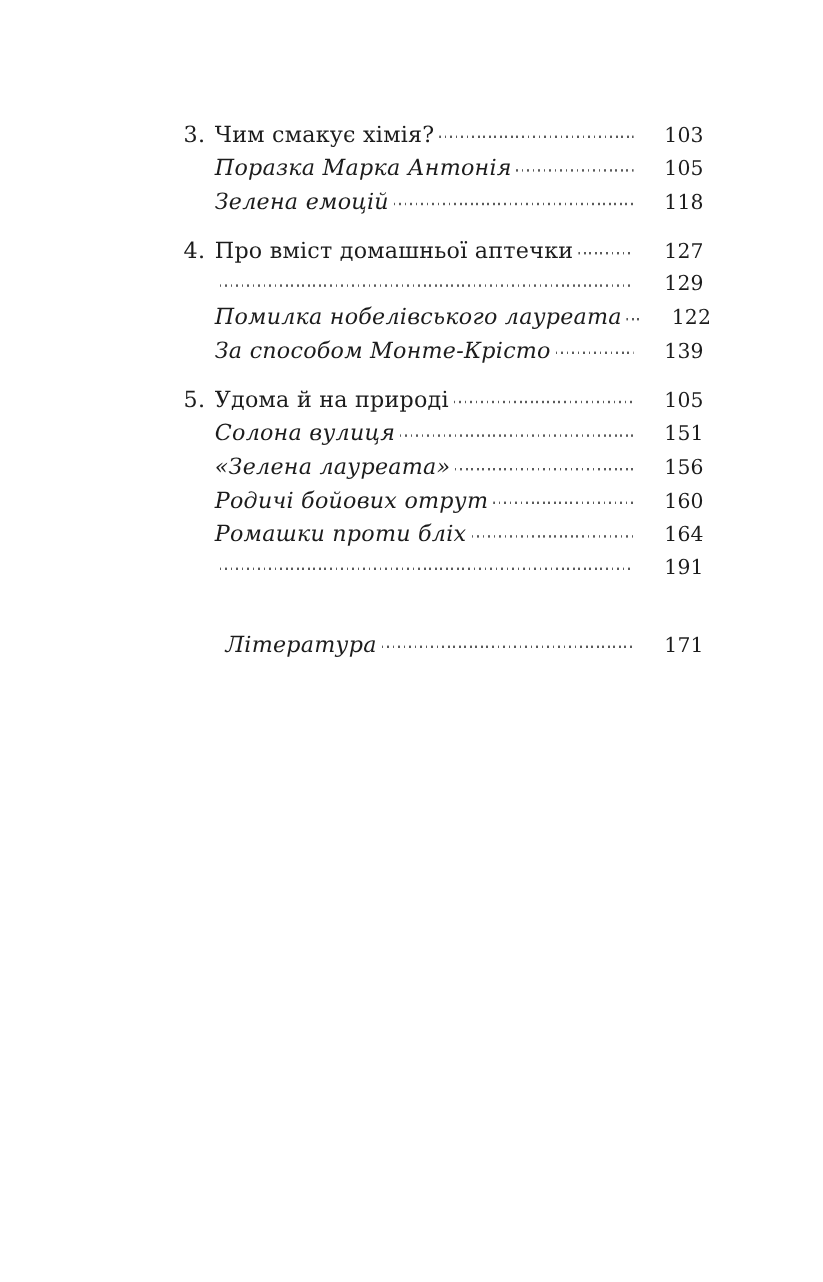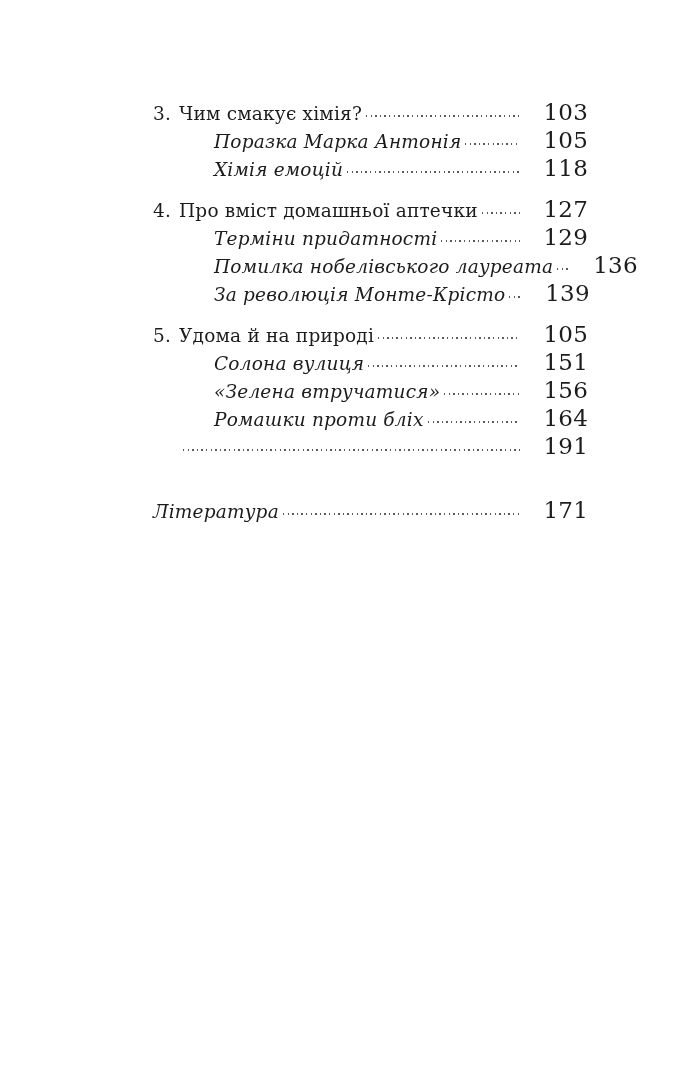--- a/index.html
+++ b/index.html
@@ -61,7 +61,7 @@
     flex: 0 0 36px;
     text-align: center;
     font-style: normal;
-    font-size: 23px;
+    font-size: 17px;
   }
   .literature-row {
     margin-top: 37px;

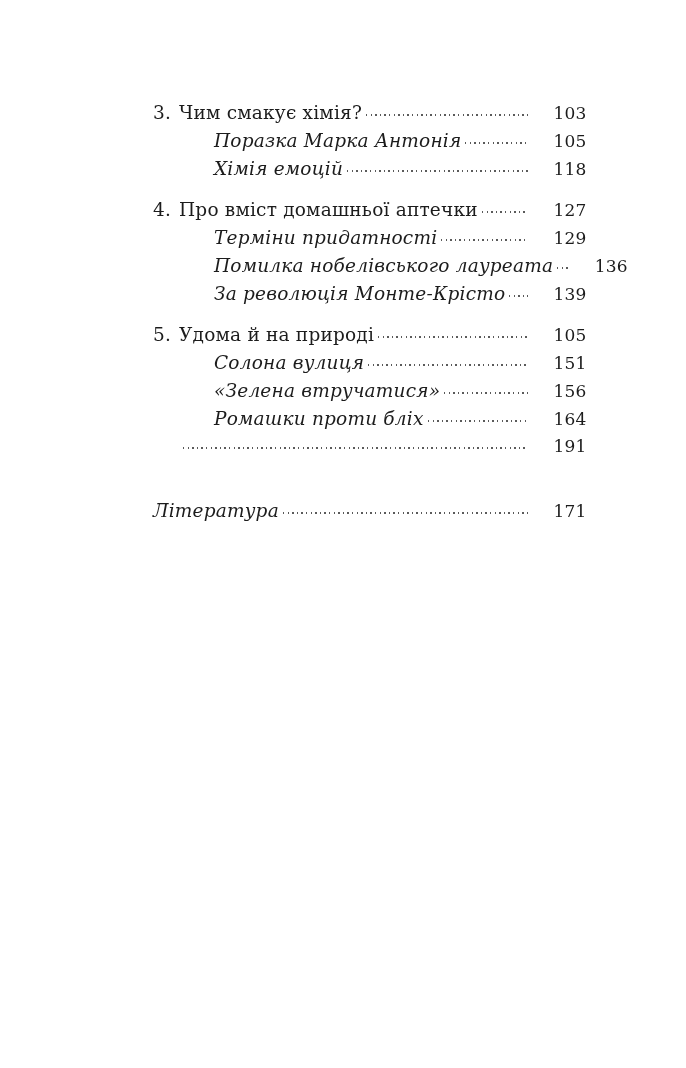--- a/index.html
+++ b/index.html
@@ -38,7 +38,6 @@
   }
   .toc-row.sub .title {
     font-style: italic;
-    margin-left: 35px;
   }
   .toc-row .title {
     flex: 0 0 auto;

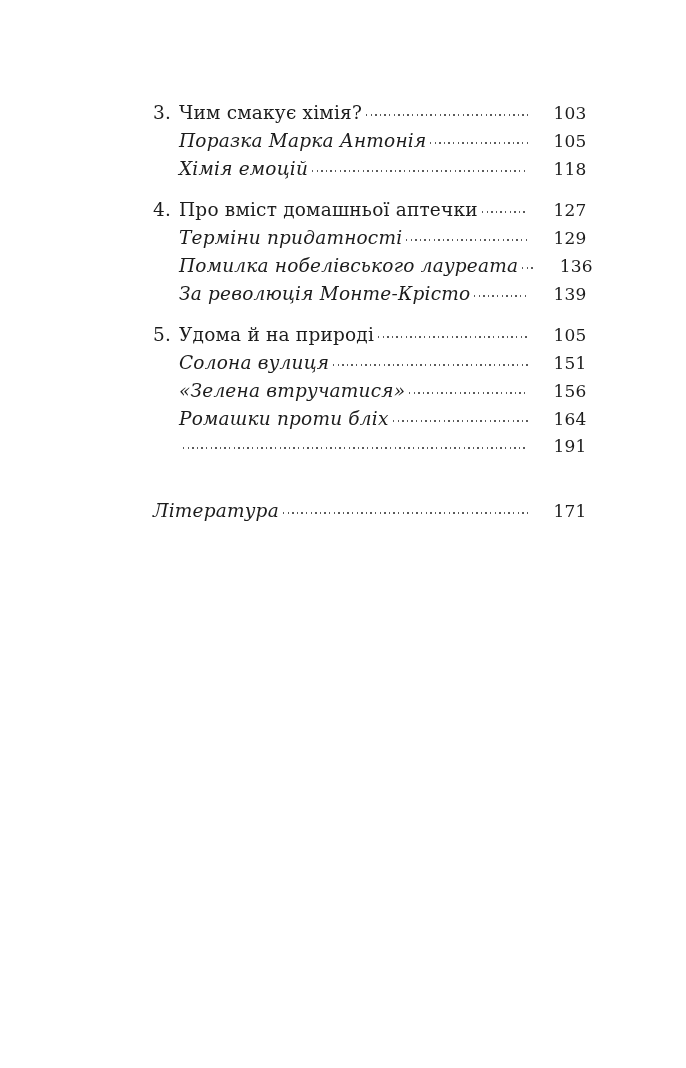--- a/index.html
+++ b/index.html
@@ -89,7 +89,7 @@
         </div>
         <div class="toc-row sub">
           <span class="num"></span>
-          <span class="title">Хімія емоцій</span>
+          <span class="title">Зелена емоцій</span>
           <span class="leader"></span>
           <span class="pagenum">118</span>
         </div>

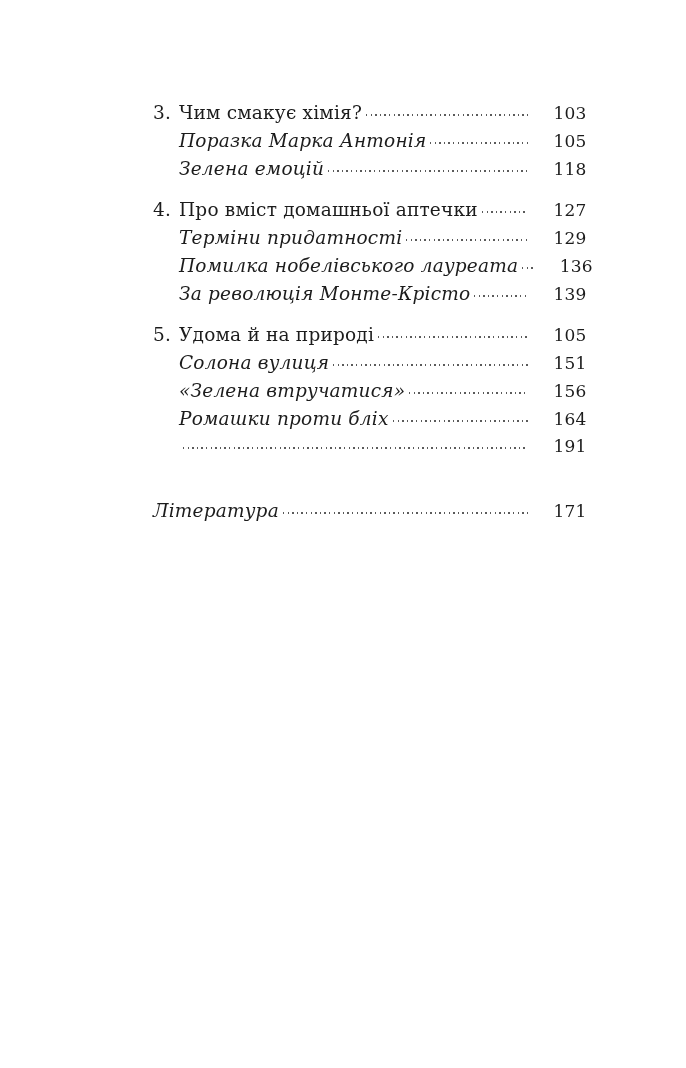--- a/index.html
+++ b/index.html
@@ -103,7 +103,6 @@
         </div>
         <div class="toc-row sub">
           <span class="num"></span>
-          <span class="title">Терміни придатності</span>
           <span class="leader"></span>
           <span class="pagenum">129</span>
         </div>

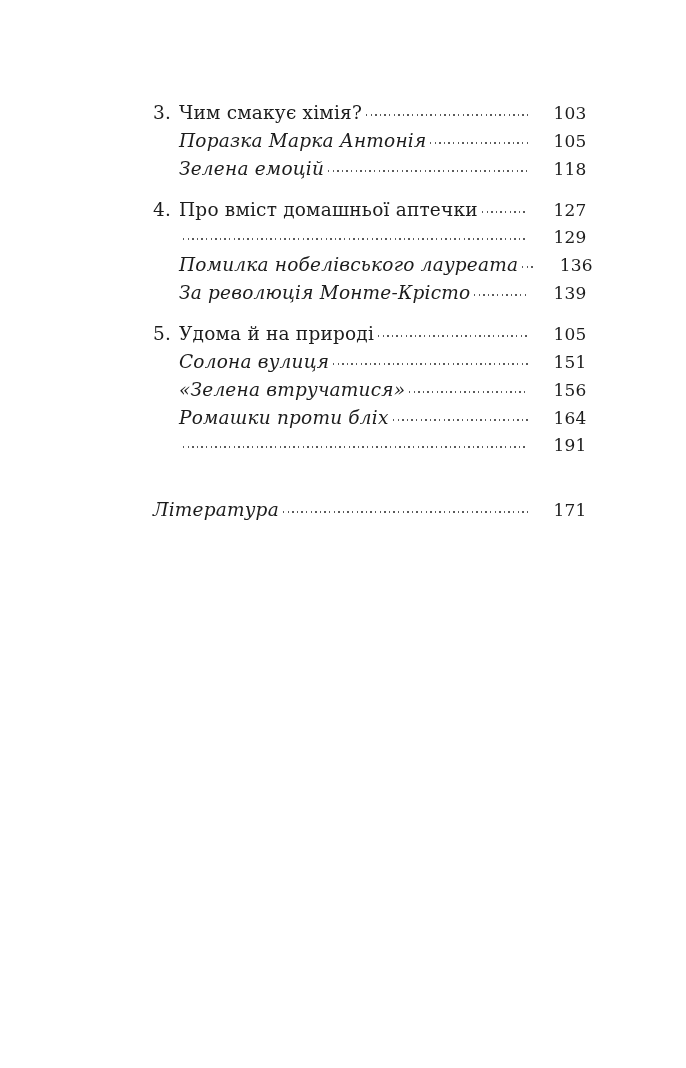--- a/index.html
+++ b/index.html
@@ -110,7 +110,7 @@
           <span class="num"></span>
           <span class="title">Помилка нобелівського лауреата</span>
           <span class="leader"></span>
-          <span class="pagenum">136</span>
+          <span class="pagenum">122</span>
         </div>
         <div class="toc-row sub">
           <span class="num"></span>

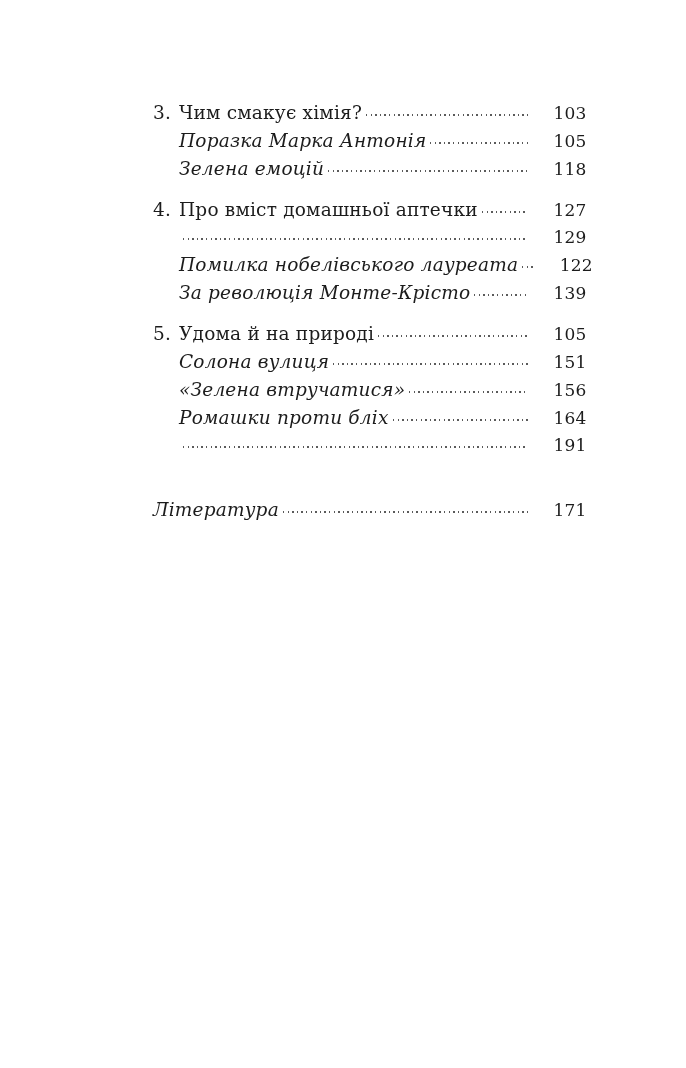--- a/index.html
+++ b/index.html
@@ -114,7 +114,7 @@
         </div>
         <div class="toc-row sub">
           <span class="num"></span>
-          <span class="title">За революція Монте-Крісто</span>
+          <span class="title">За способом Монте-Крісто</span>
           <span class="leader"></span>
           <span class="pagenum">139</span>
         </div>

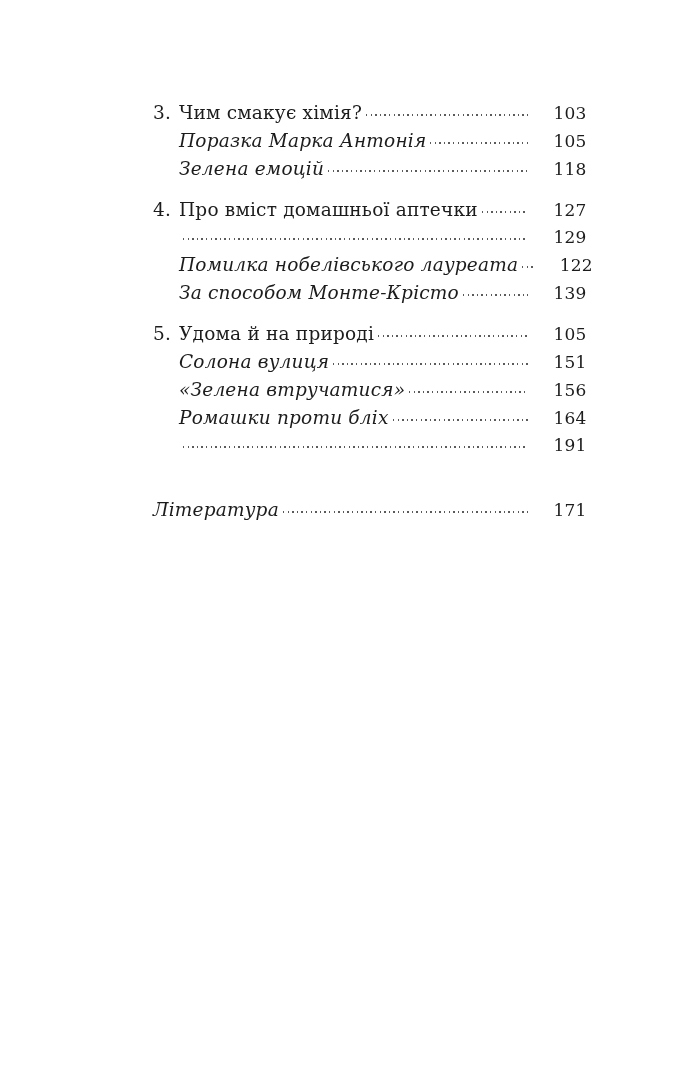--- a/index.html
+++ b/index.html
@@ -134,7 +134,7 @@
         </div>
         <div class="toc-row sub">
           <span class="num"></span>
-          <span class="title">«Зелена втручатися»</span>
+          <span class="title">«Зелена лауреата»</span>
           <span class="leader"></span>
           <span class="pagenum">156</span>
         </div>

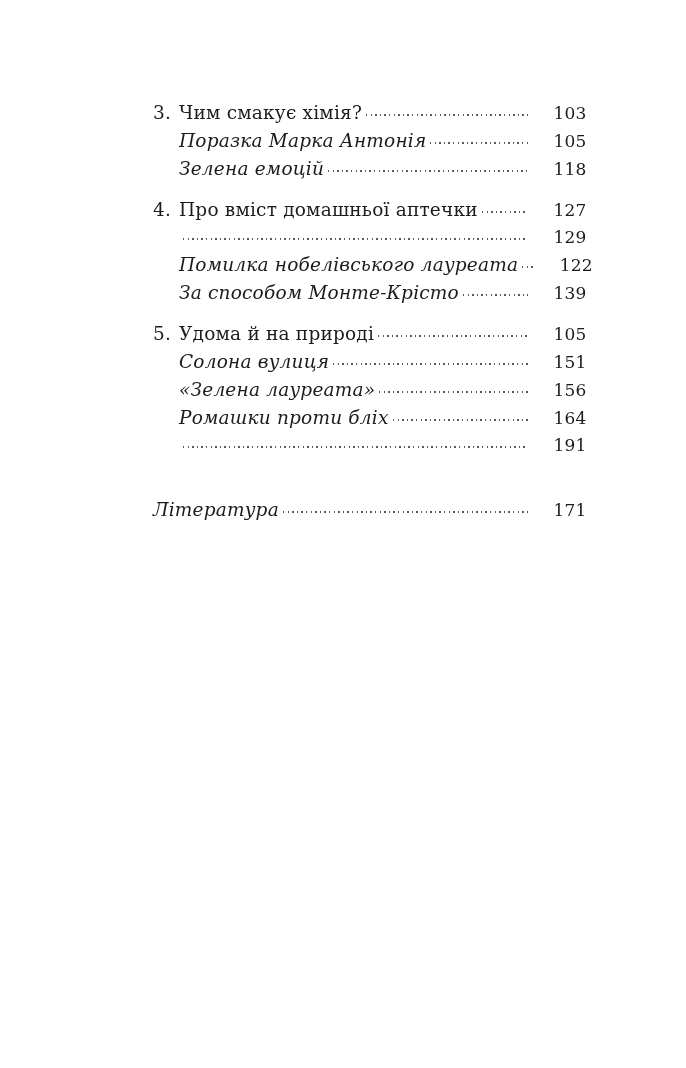--- a/index.html
+++ b/index.html
@@ -140,6 +140,12 @@
         </div>
         <div class="toc-row sub">
           <span class="num"></span>
+          <span class="title">Родичі бойових отрут</span>
+          <span class="leader"></span>
+          <span class="pagenum">160</span>
+        </div>
+        <div class="toc-row sub">
+          <span class="num"></span>
           <span class="title">Ромашки проти бліх</span>
           <span class="leader"></span>
           <span class="pagenum">164</span>

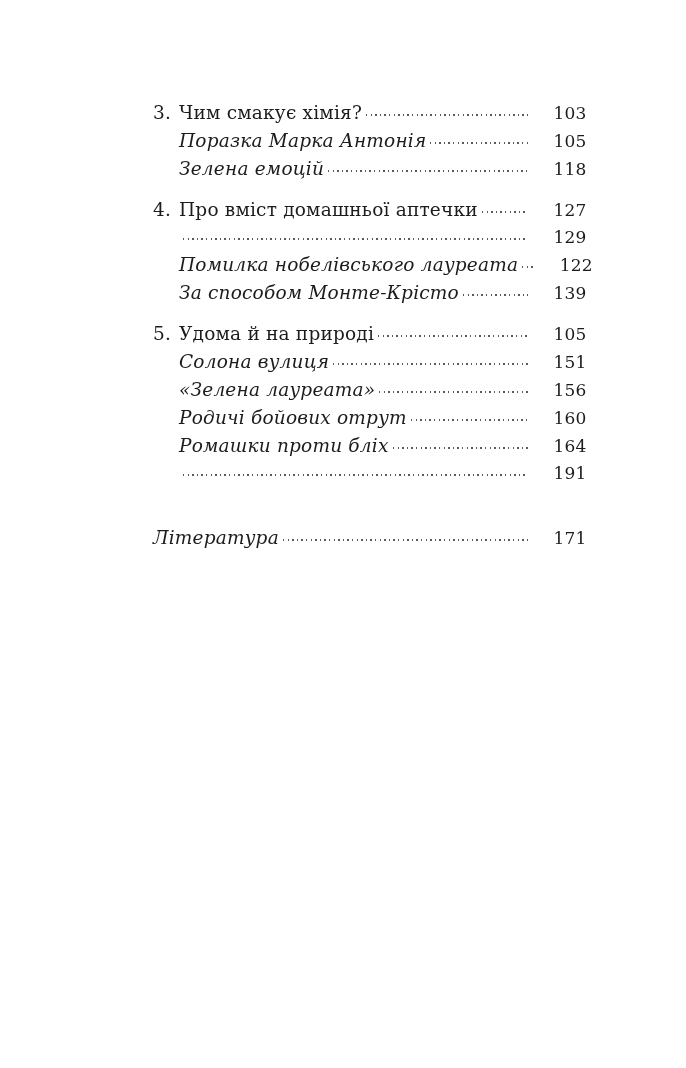--- a/index.html
+++ b/index.html
@@ -67,6 +67,7 @@
   }
   .literature-row .title {
     font-style: italic;
+    margin-left: 35px;
   }
 </style>
 </head>

